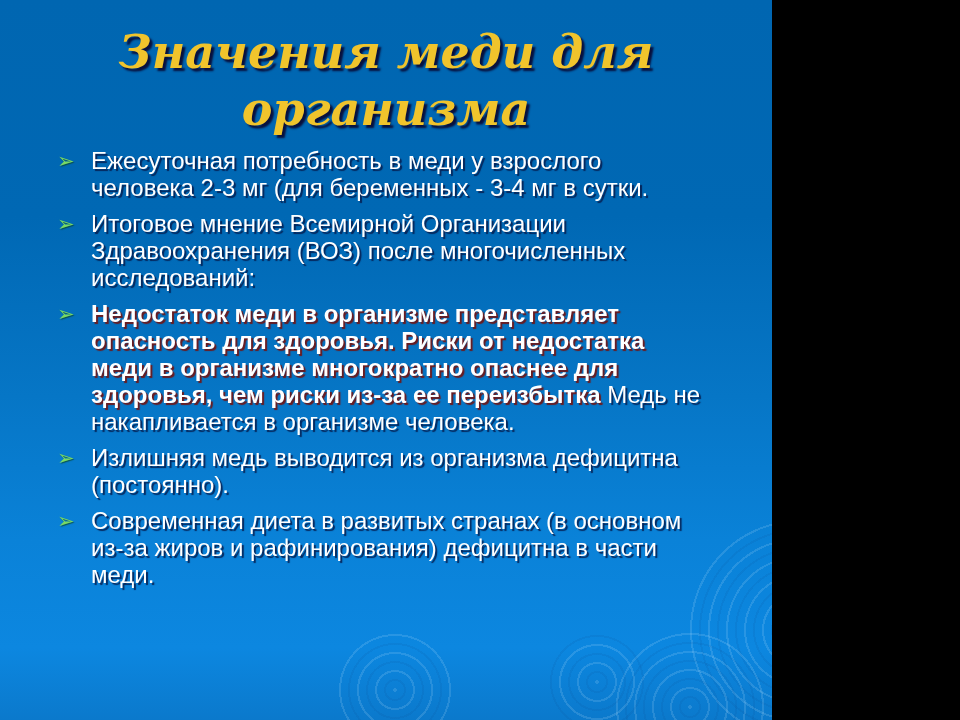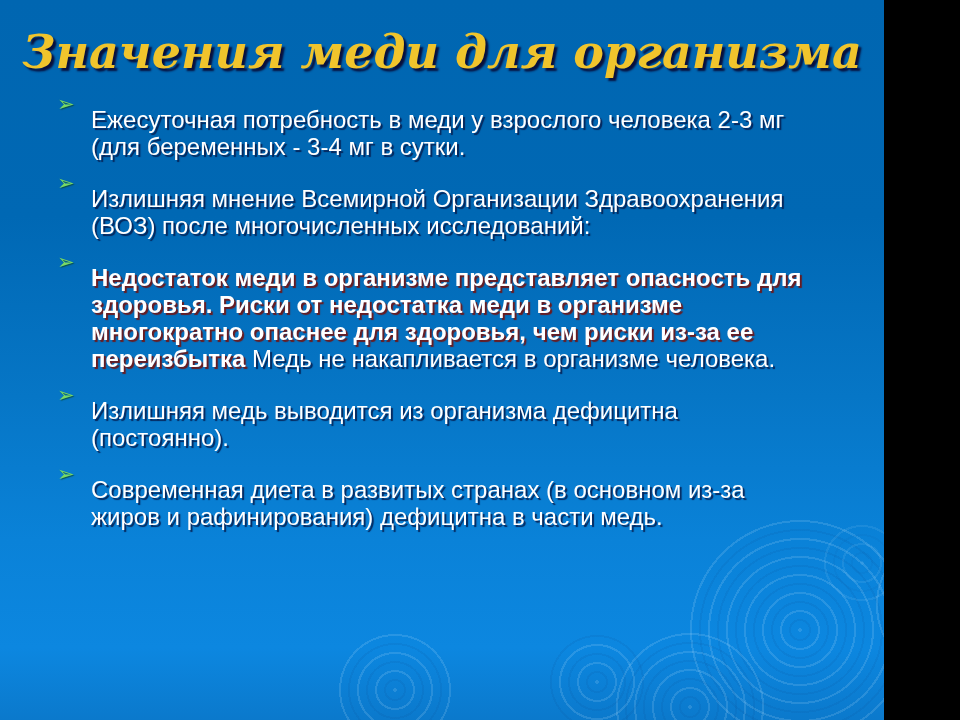--- a/index.html
+++ b/index.html
@@ -9,7 +9,7 @@
   }
   .slide {
     position: relative;
-    width: 884px;
+    width: 772px;
     height: 720px;
     overflow: hidden;
     background: linear-gradient(180deg,

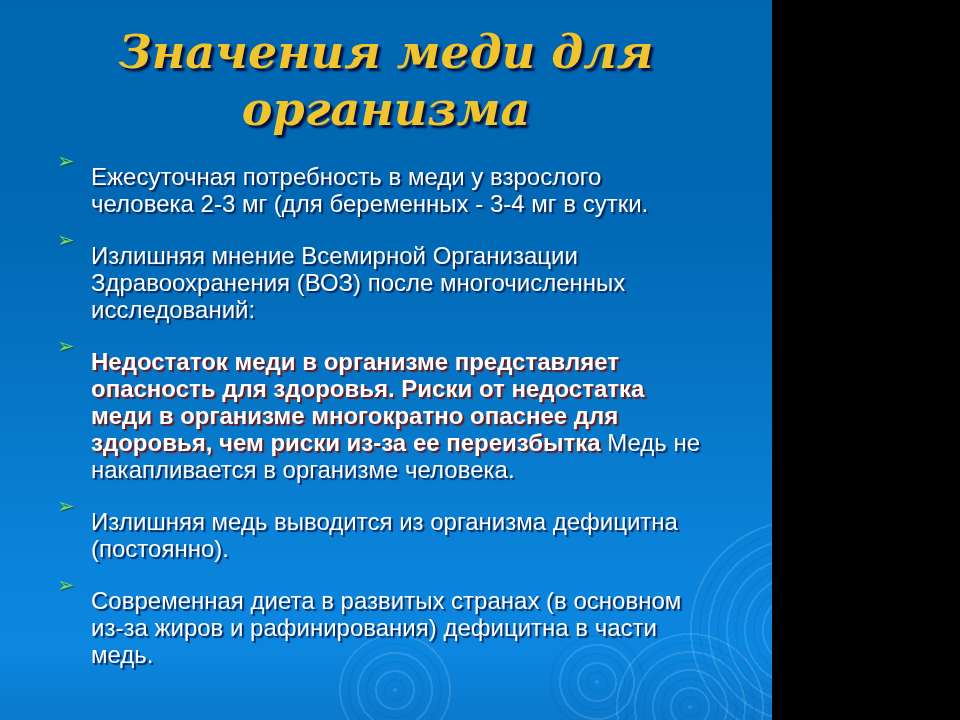--- a/index.html
+++ b/index.html
@@ -81,7 +81,6 @@
     flex: 1;
     color: #ffffff;
     text-shadow: 2px 2px 1px rgba(5,30,80,0.9);
-    margin-top: 16px;
   }
   .btext span.normal { font-weight: normal; }
   .btext span.bold { font-weight: normal; }

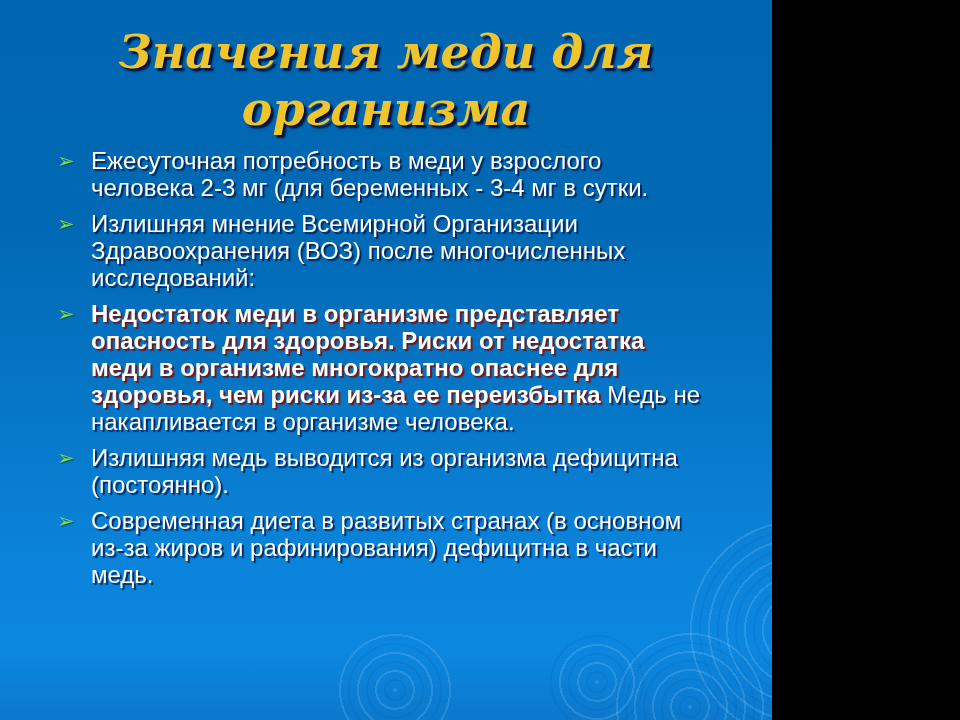--- a/index.html
+++ b/index.html
@@ -116,7 +116,7 @@
 
   <li>
     <span class="arrow">➢</span>
-    <span class="btext"><span class="normal">Излишняя мнение Всемирной Организации Здравоохранения (</span><span class="bold">ВОЗ</span><span class="normal">) после многочисленных исследований:</span></span>
+    <span class="btext"><span class="normal">Итоговое мнение Всемирной Организации Здравоохранения (</span><span class="bold">ВОЗ</span><span class="normal">) после многочисленных исследований:</span></span>
   </li>
 
   <li>

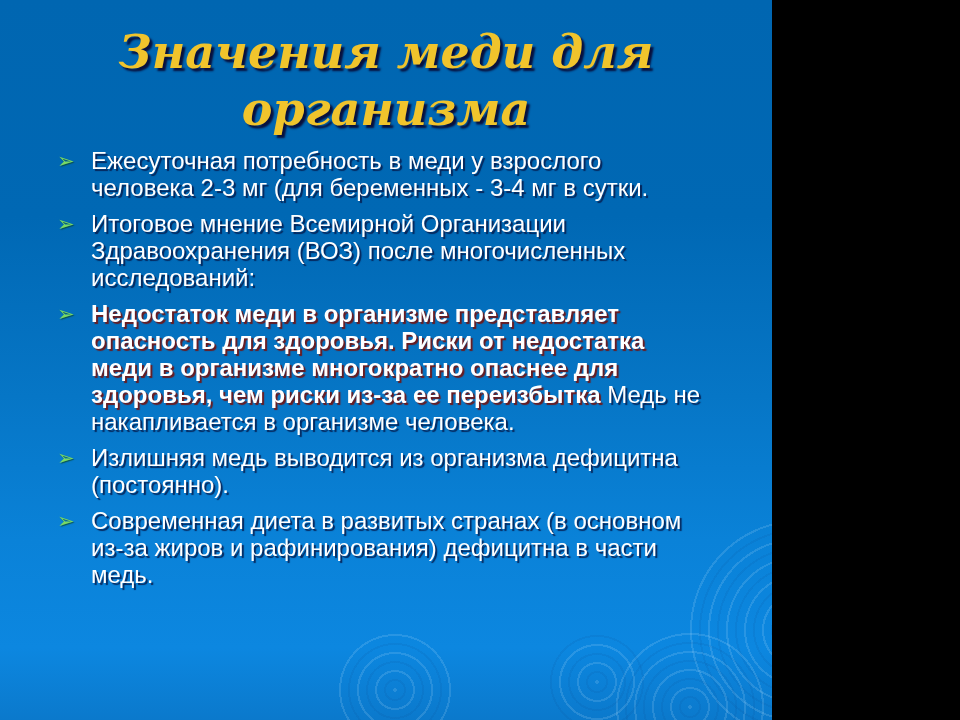--- a/index.html
+++ b/index.html
@@ -131,7 +131,7 @@
 
   <li>
     <span class="arrow">➢</span>
-    <span class="btext"><span class="normal">Современная диета в развитых странах (в основном из-за жиров и рафинирования)  дефицитна в части медь.</span></span>
+    <span class="btext"><span class="normal">Современная диета в развитых странах (в основном из-за жиров и рафинирования)  дефицитна в части меди.</span></span>
   </li>
 </ul>
 

